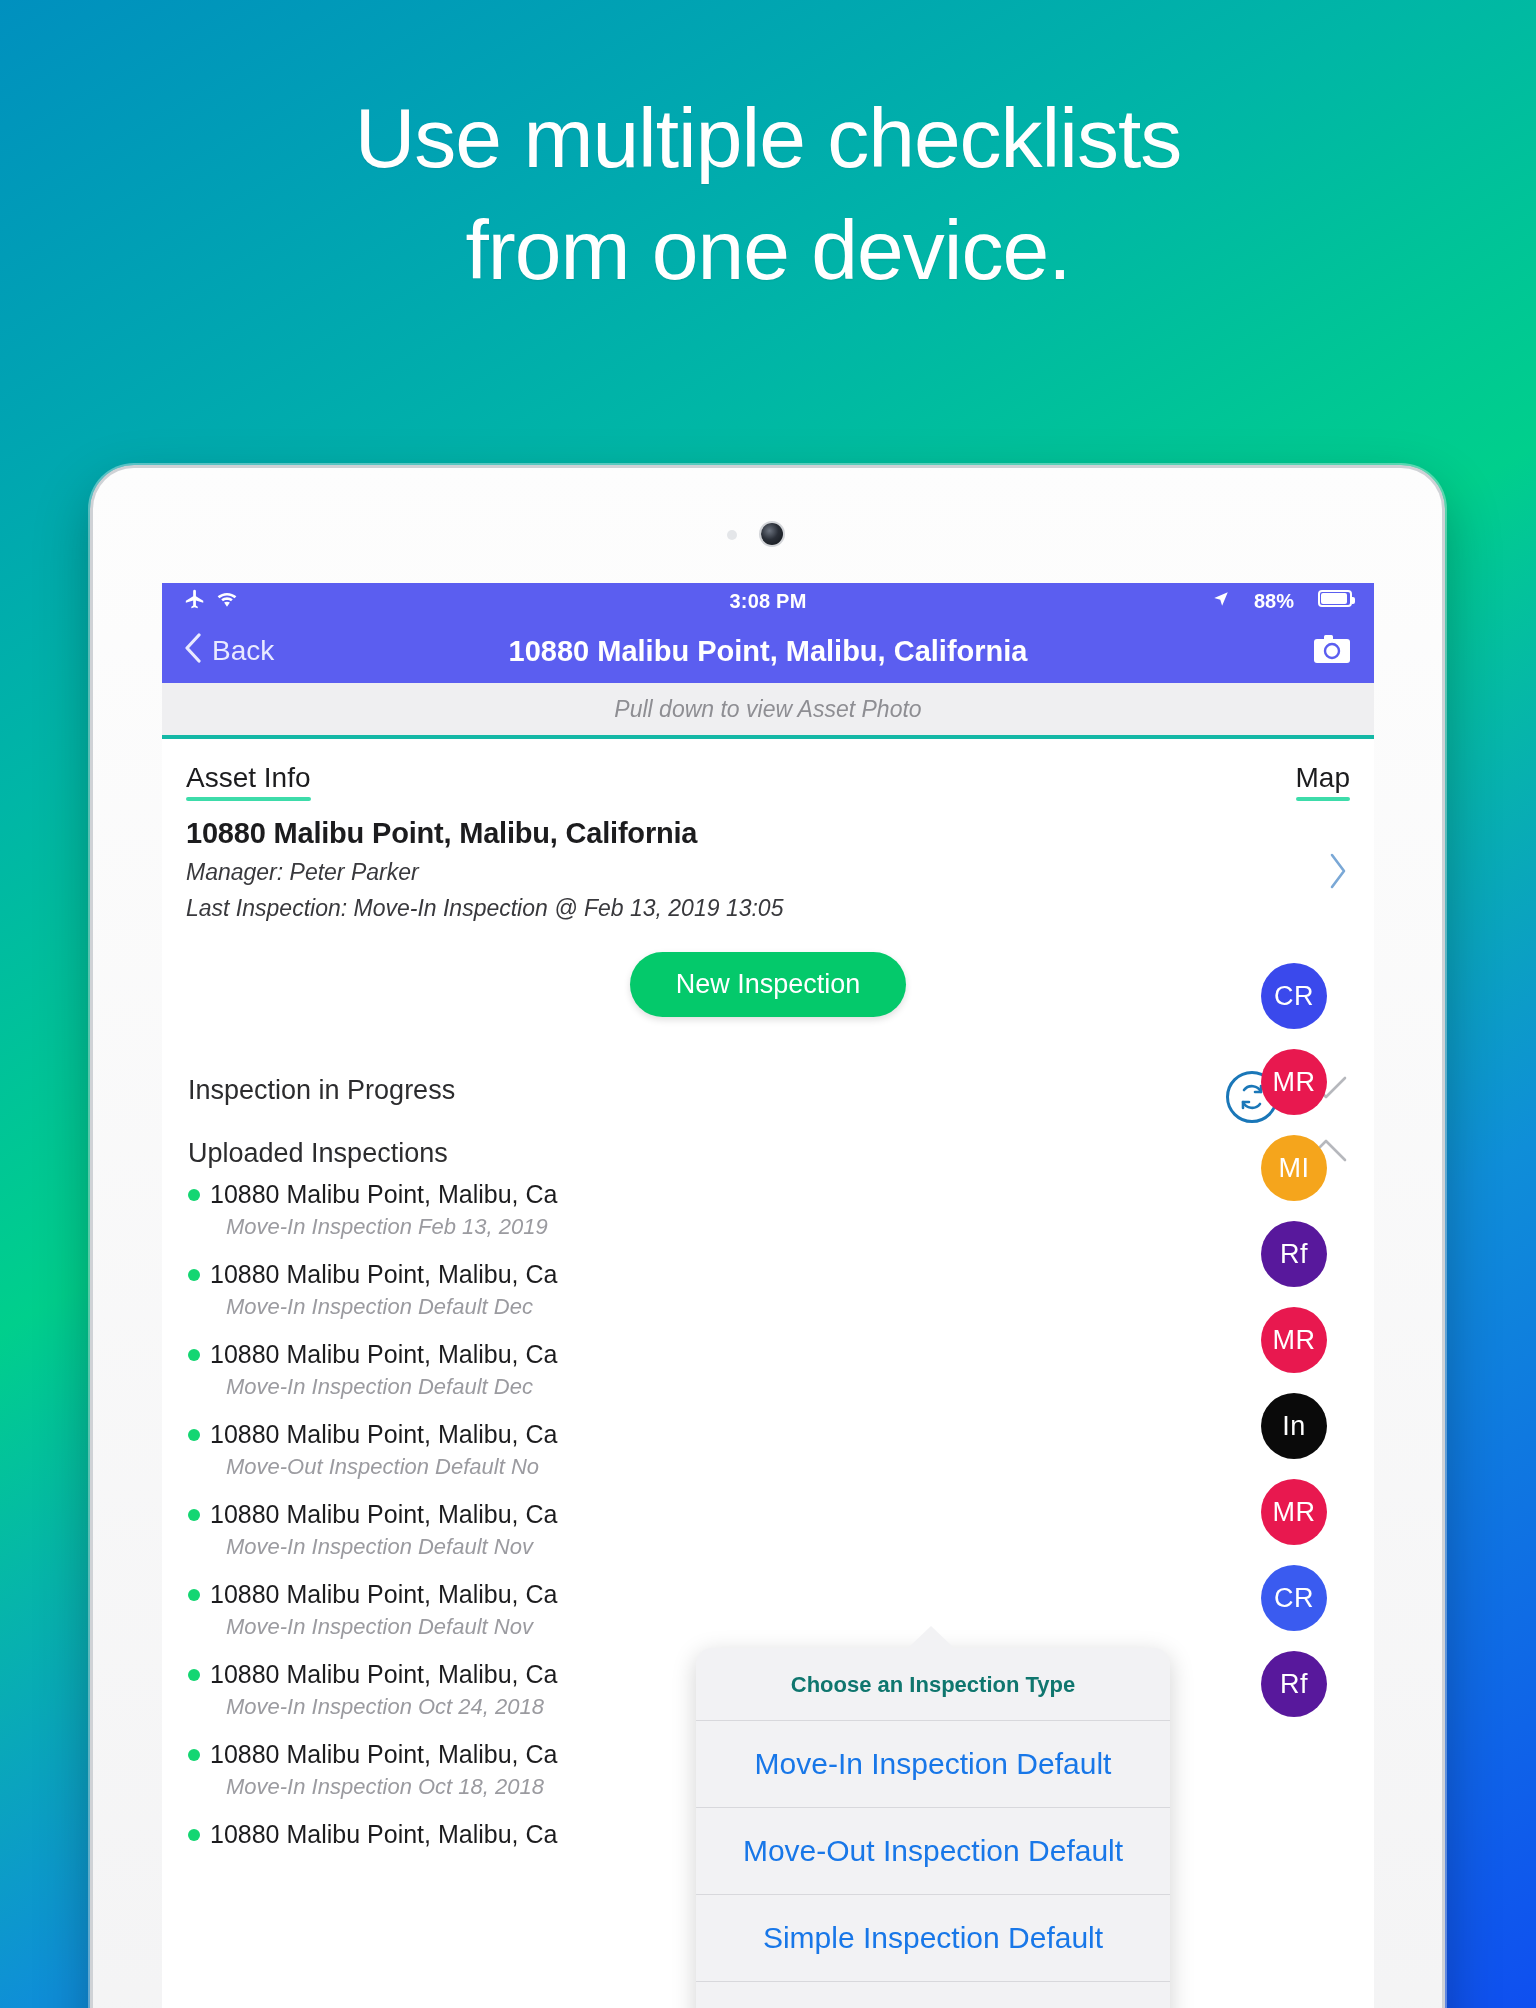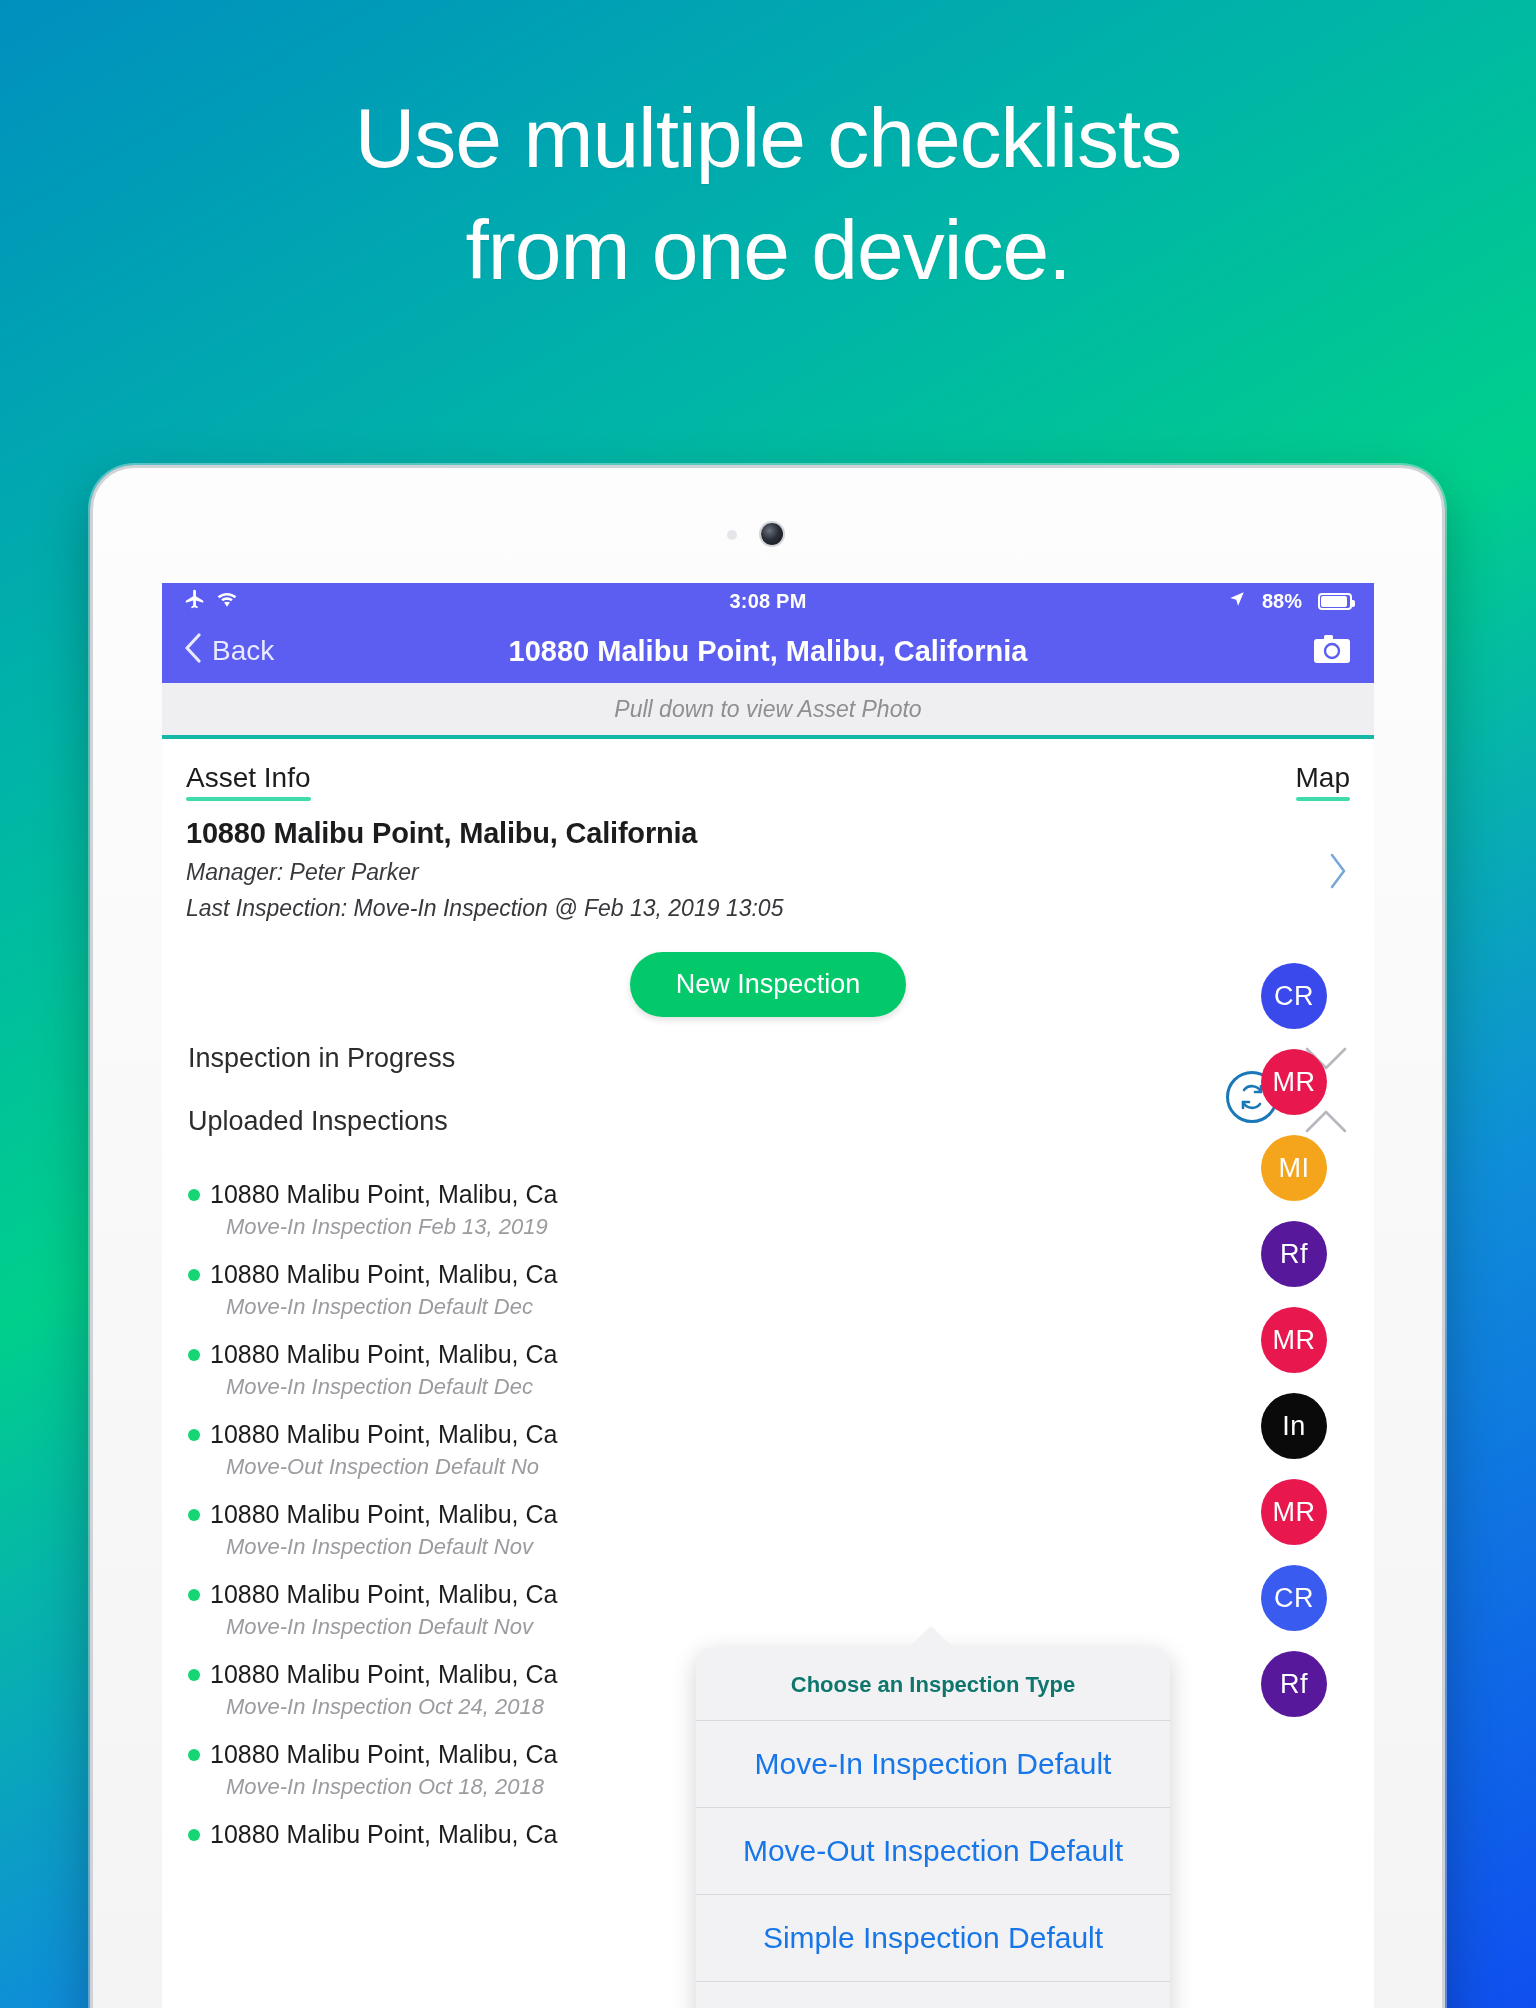--- a/index.html
+++ b/index.html
@@ -70,7 +70,7 @@
     position: absolute; left: 0; right: 0; text-align: center;
     font-size: 20px; font-weight: 700; letter-spacing: .2px;
   }
-  #sb-right { margin-left: auto; display: flex; align-items: center; gap: 16px; position: relative; z-index: 2; }
+  #sb-right { margin-left: auto; display: flex; gap: 24px; position: relative; z-index: 2; }
   .battery {
     width: 34px; height: 17px; border: 2px solid #fff; border-radius: 4px;
     position: relative; display: inline-block;

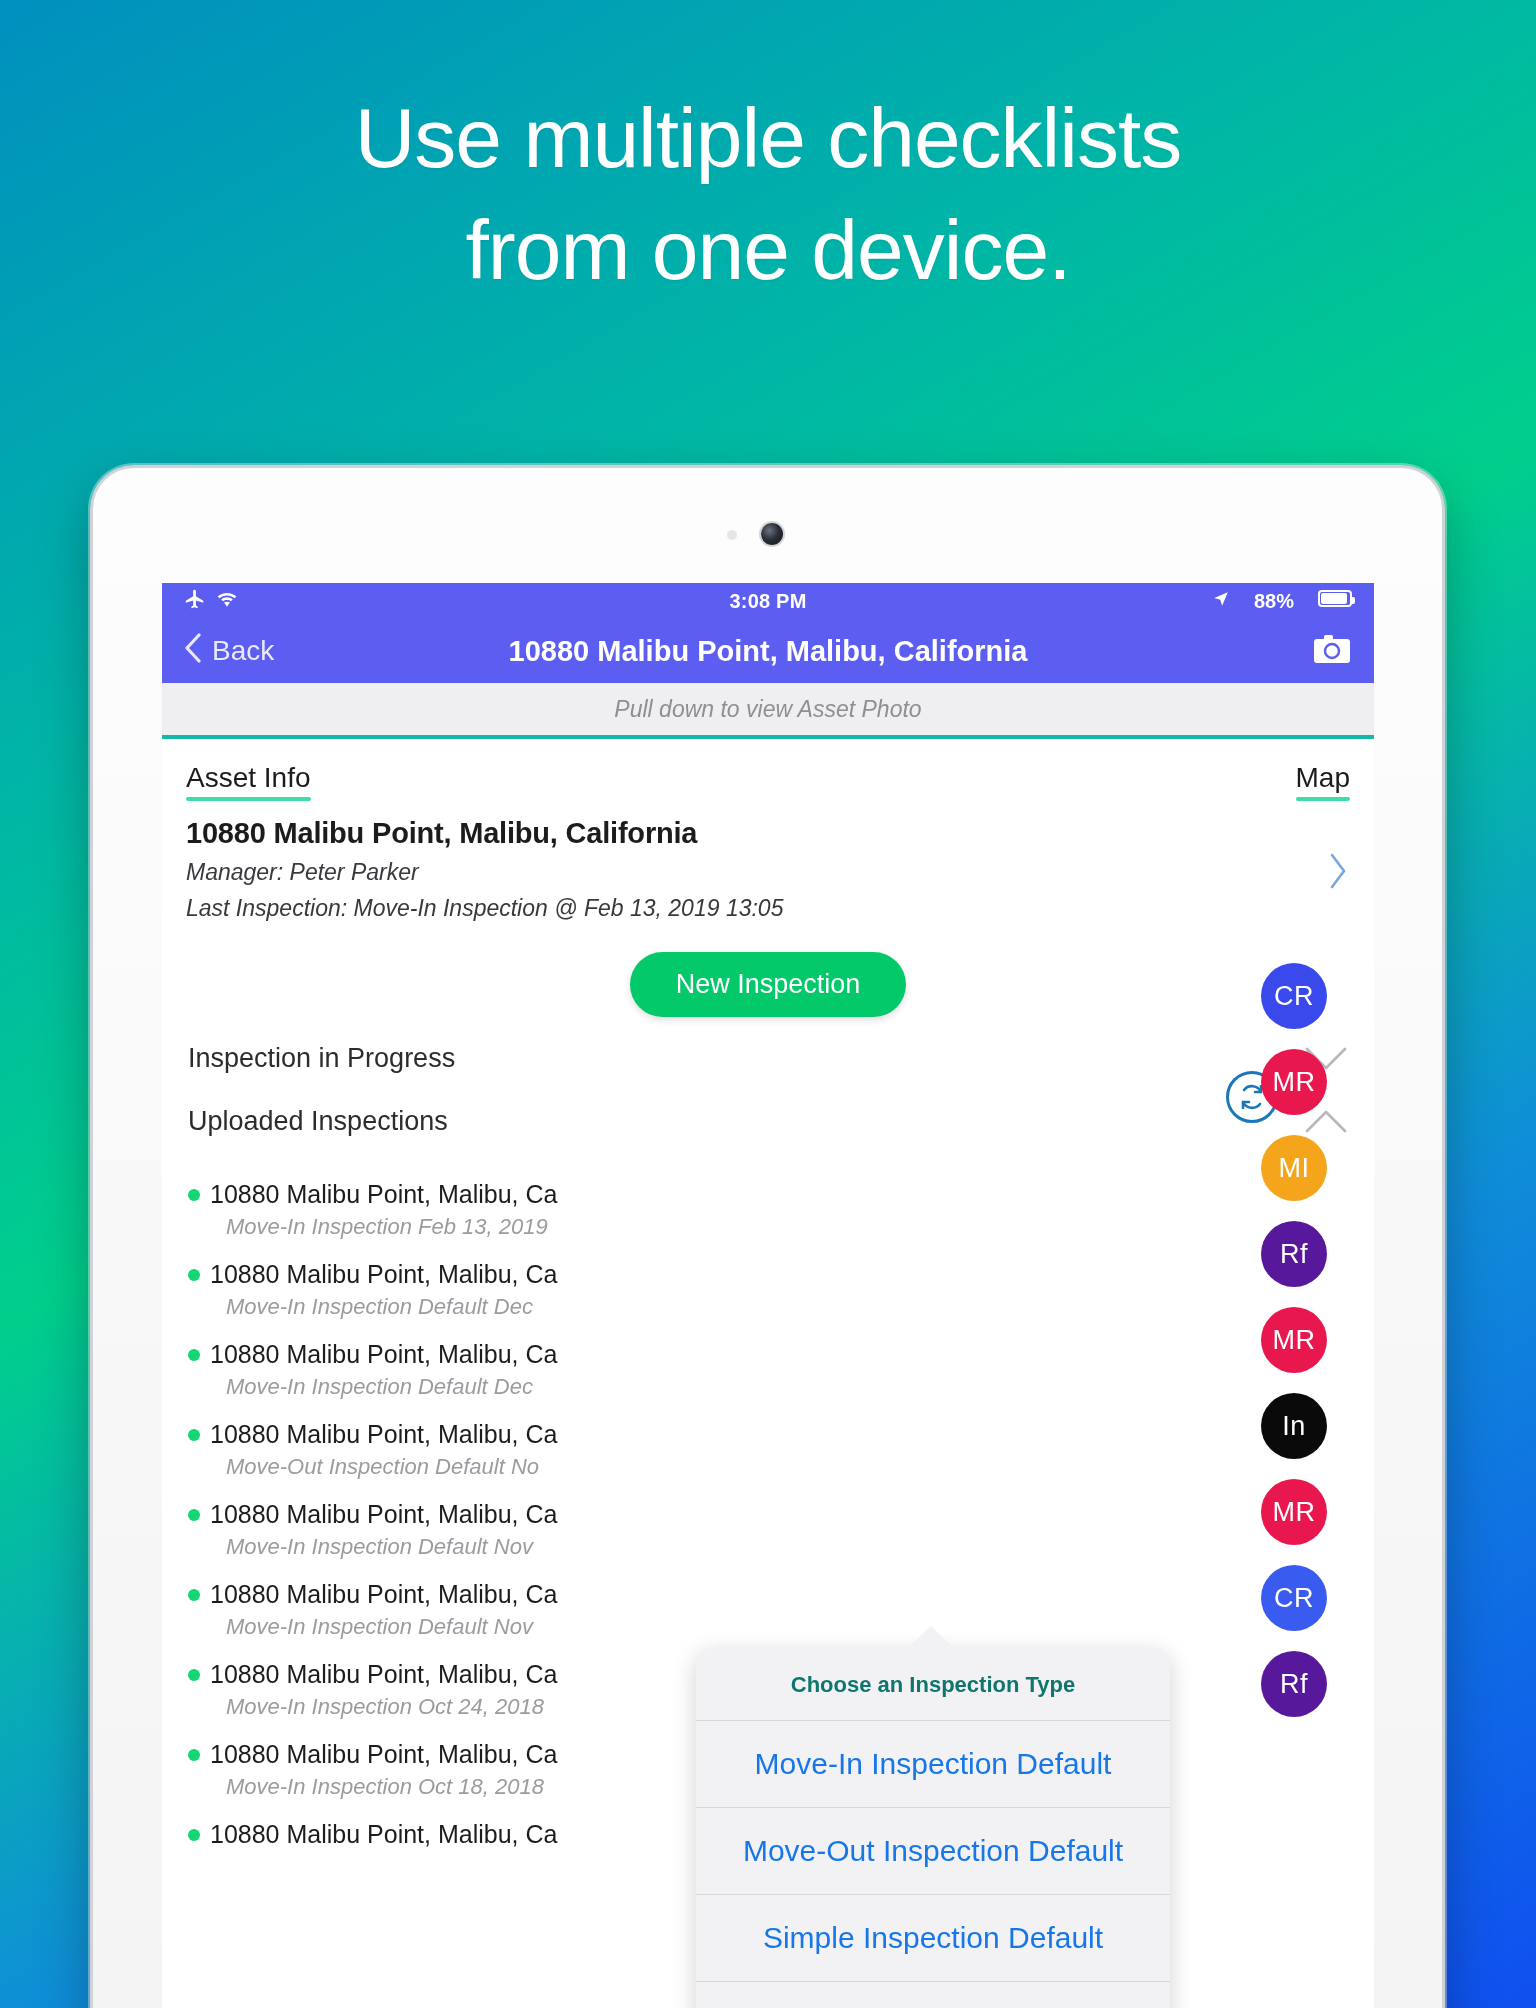--- a/index.html
+++ b/index.html
@@ -133,7 +133,7 @@
   
   #sections { margin-top: 26px; }
   .section-row {
-    display:flex; align-items:flex-start; justify-content:space-between;
+    display:flex; align-items:flex-end; justify-content:space-between;
     padding: 0 26px; height: 63px;
   }
   .section-label { font-size: 27px; color:#2c2c2e; }

